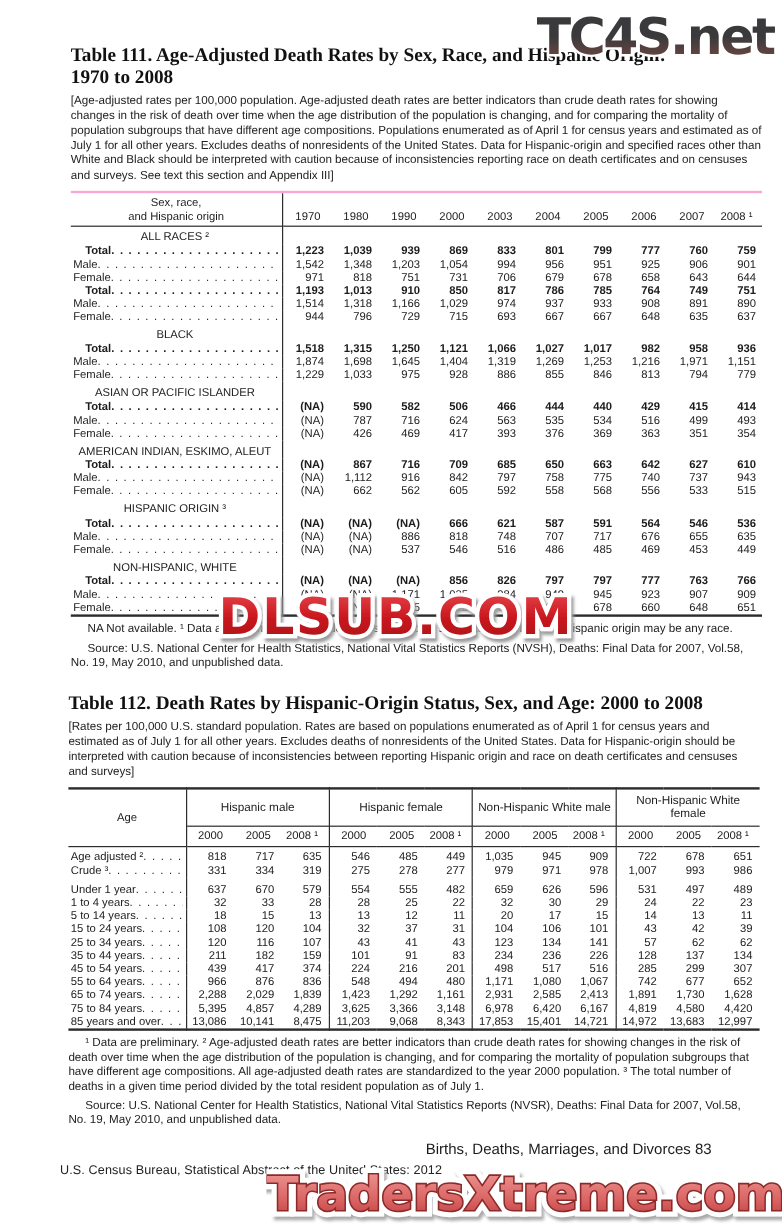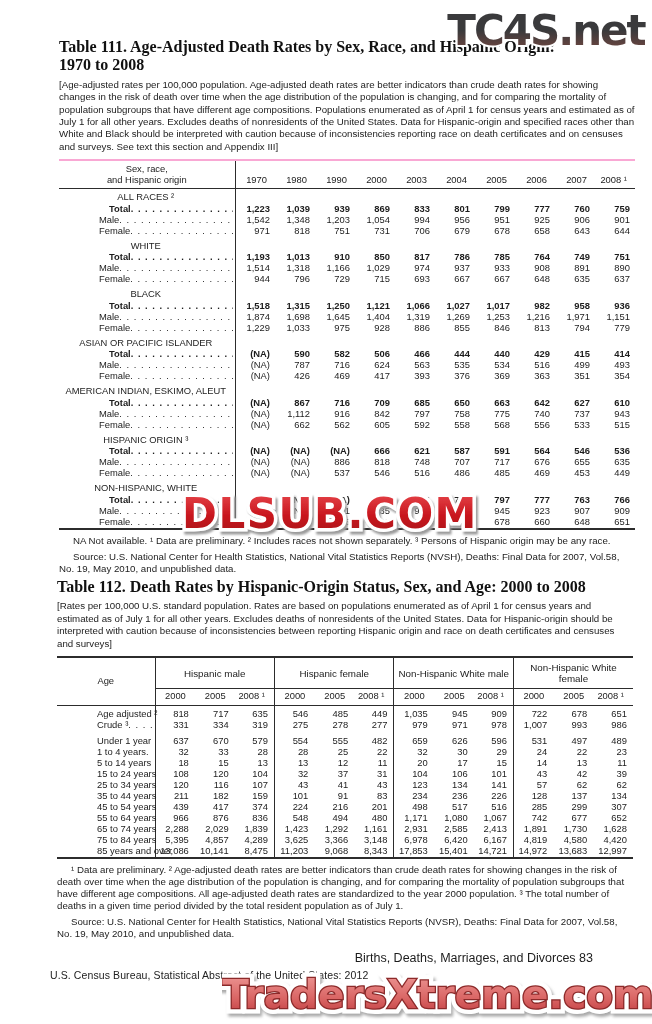--- a/index.html
+++ b/index.html
@@ -52,7 +52,7 @@
   #t112 tr.gap td{padding-top:5px;}
 
   
-  .stub-flex{display:flex;align-items:baseline;margin-left:38px;}
+  .stub-flex{display:flex;align-items:baseline;}
   .lbl{white-space:nowrap;padding-left:2px;}
   tr.b .lbl{padding-left:12px;}
   .dots{flex:1;overflow:hidden;white-space:nowrap;letter-spacing:1px;}

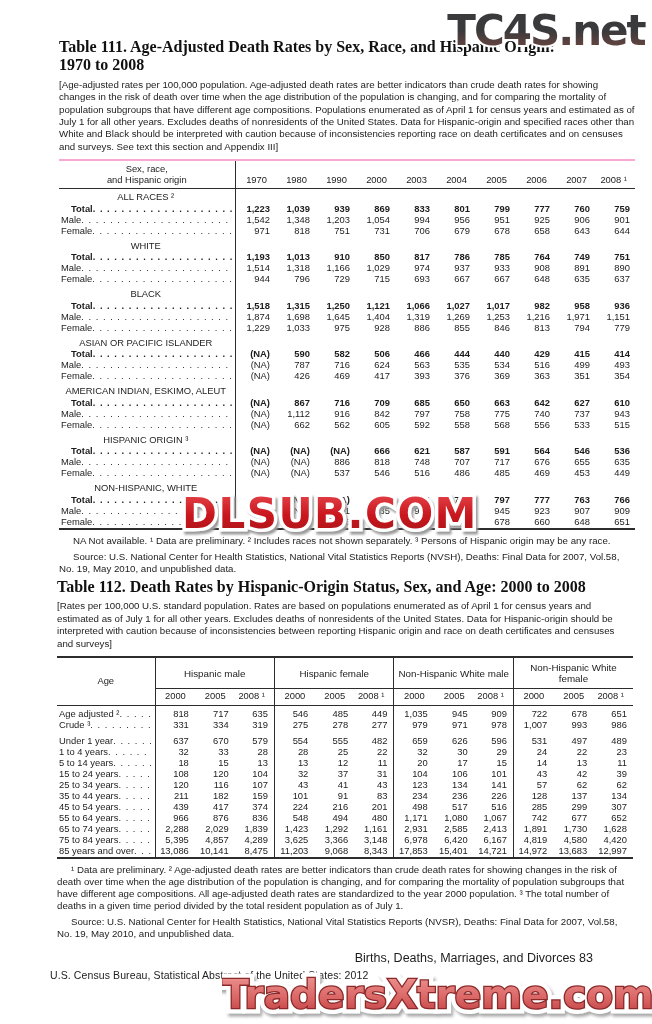--- a/index.html
+++ b/index.html
@@ -167,10 +167,6 @@
             <td class="num">658</td>
             <td class="num">643</td>
             <td class="num">644</td>
-          </tr>
-          <tr class="sec">
-            <td class="stub sec-name">WHITE</td>
-            <td class="sec-rest" colspan="10"></td>
           </tr>
           <tr class="b">
             <td class="stub">

